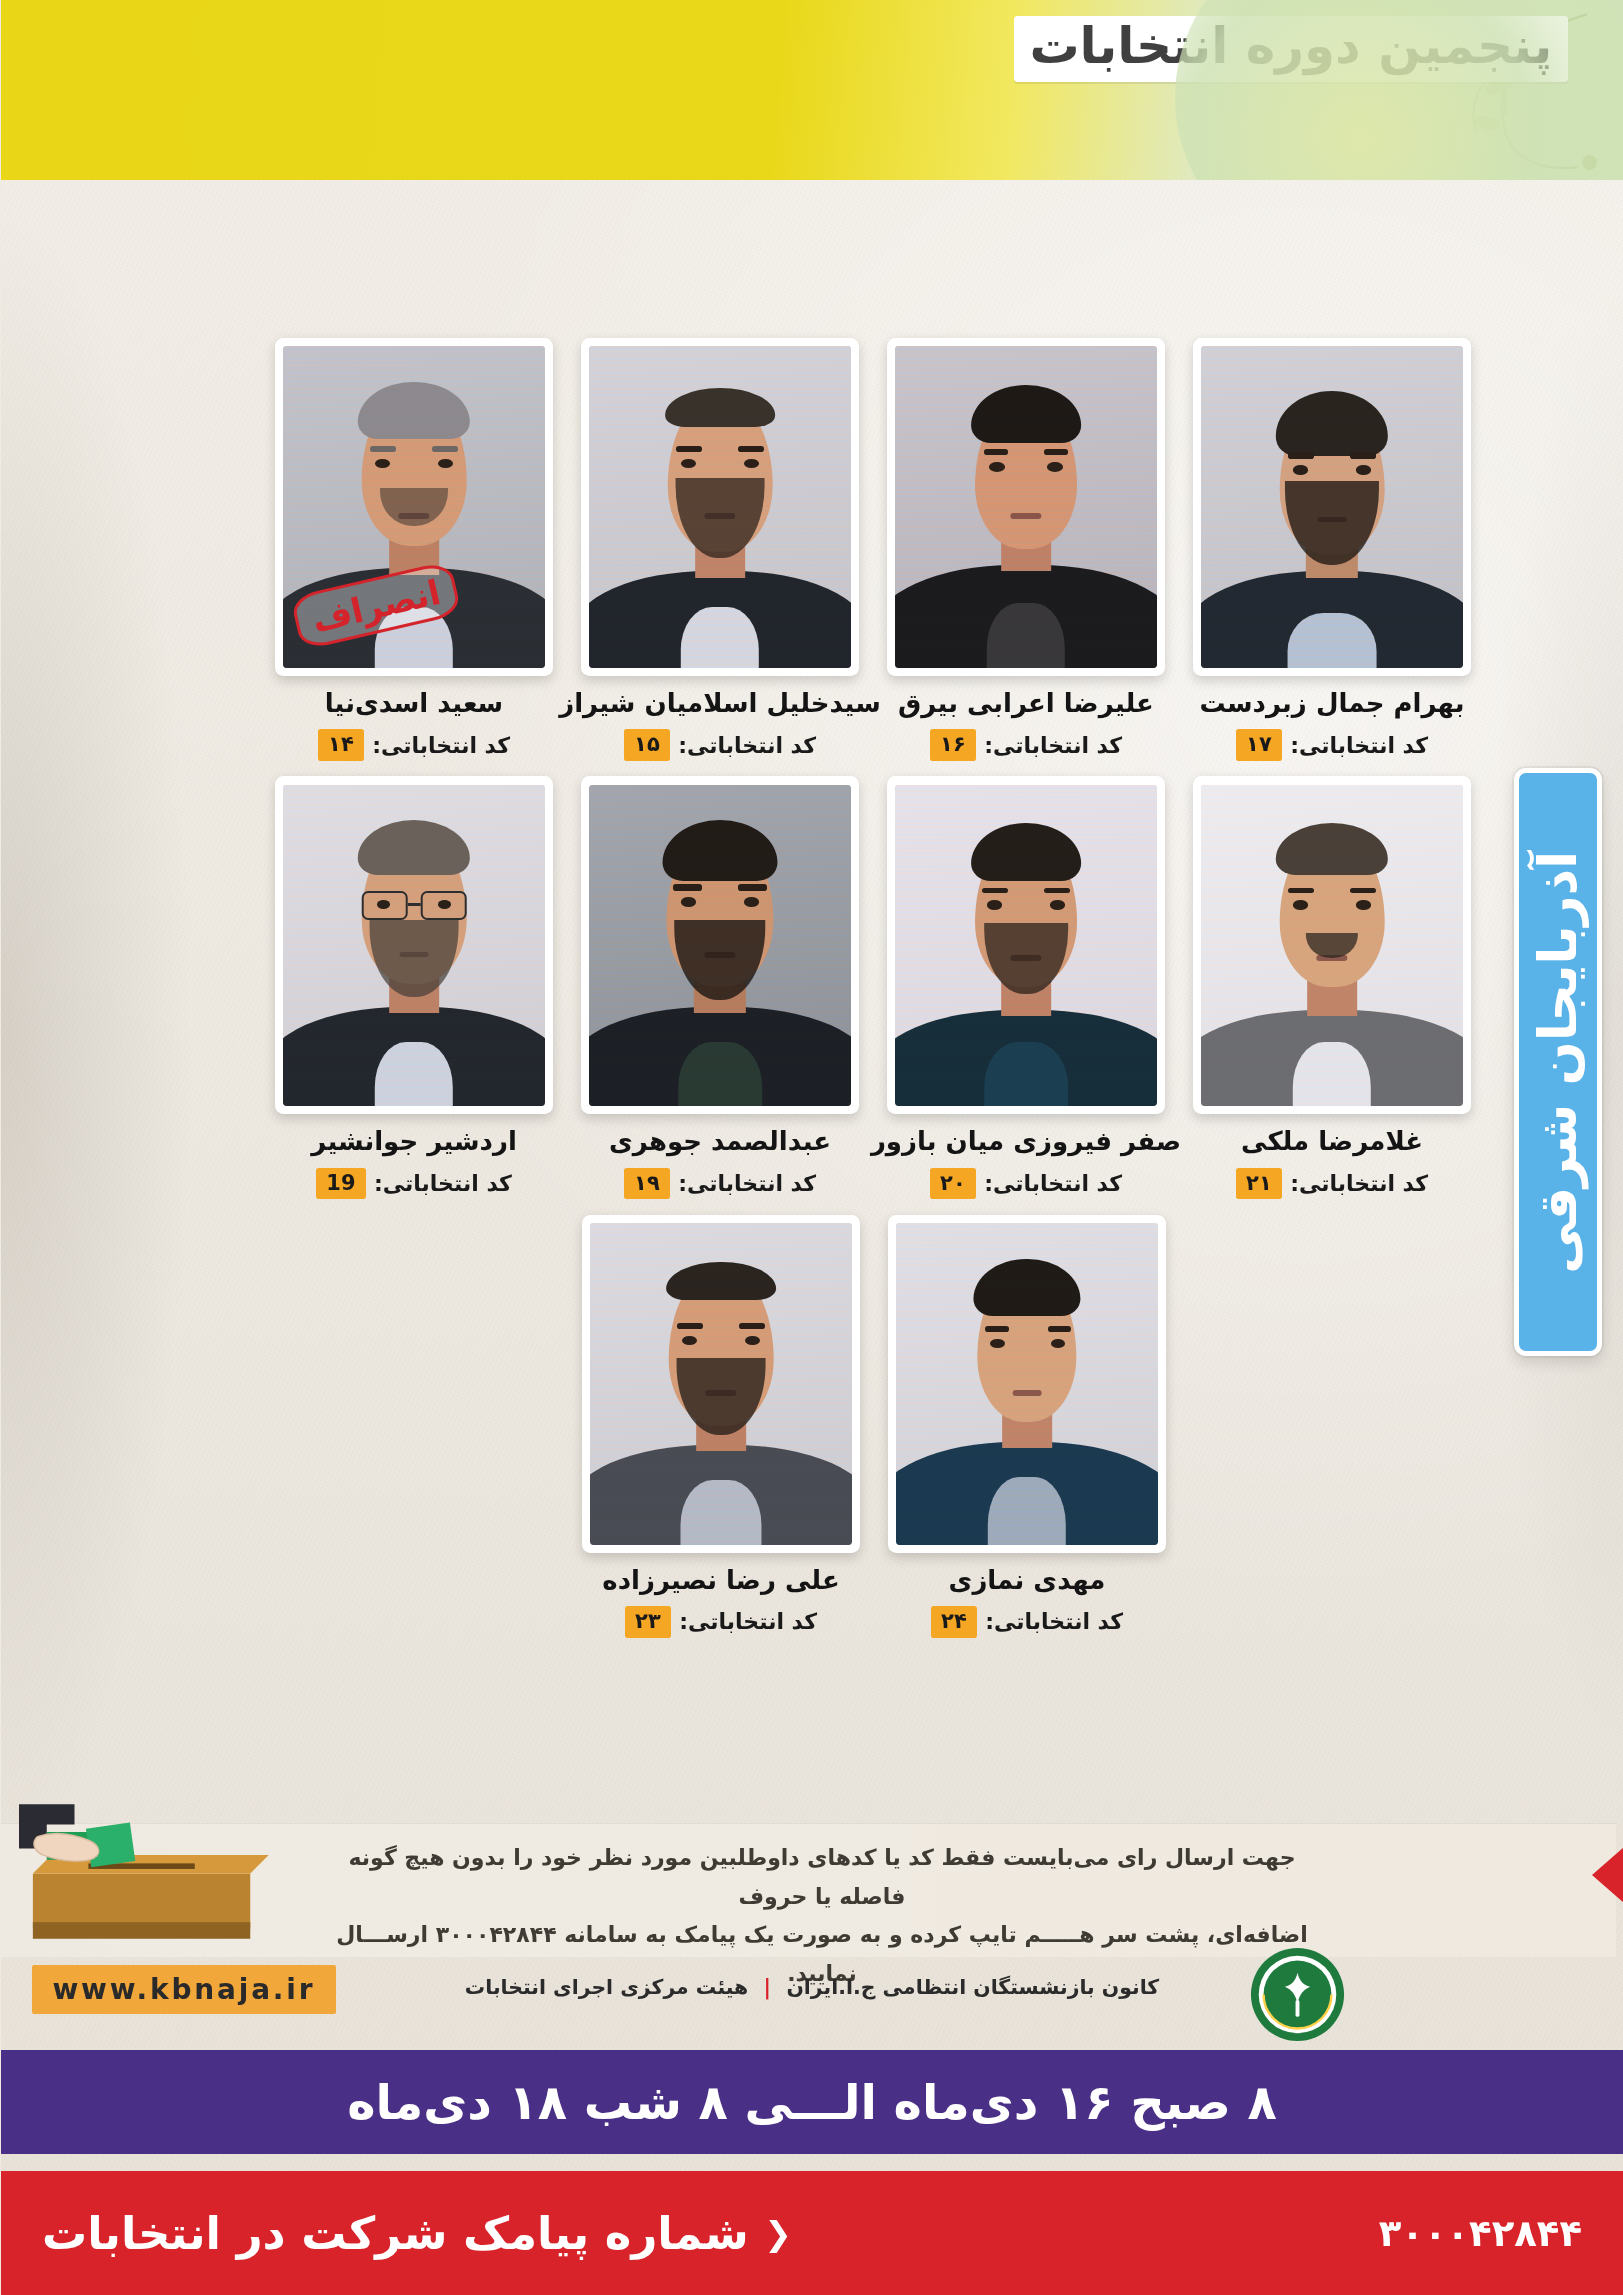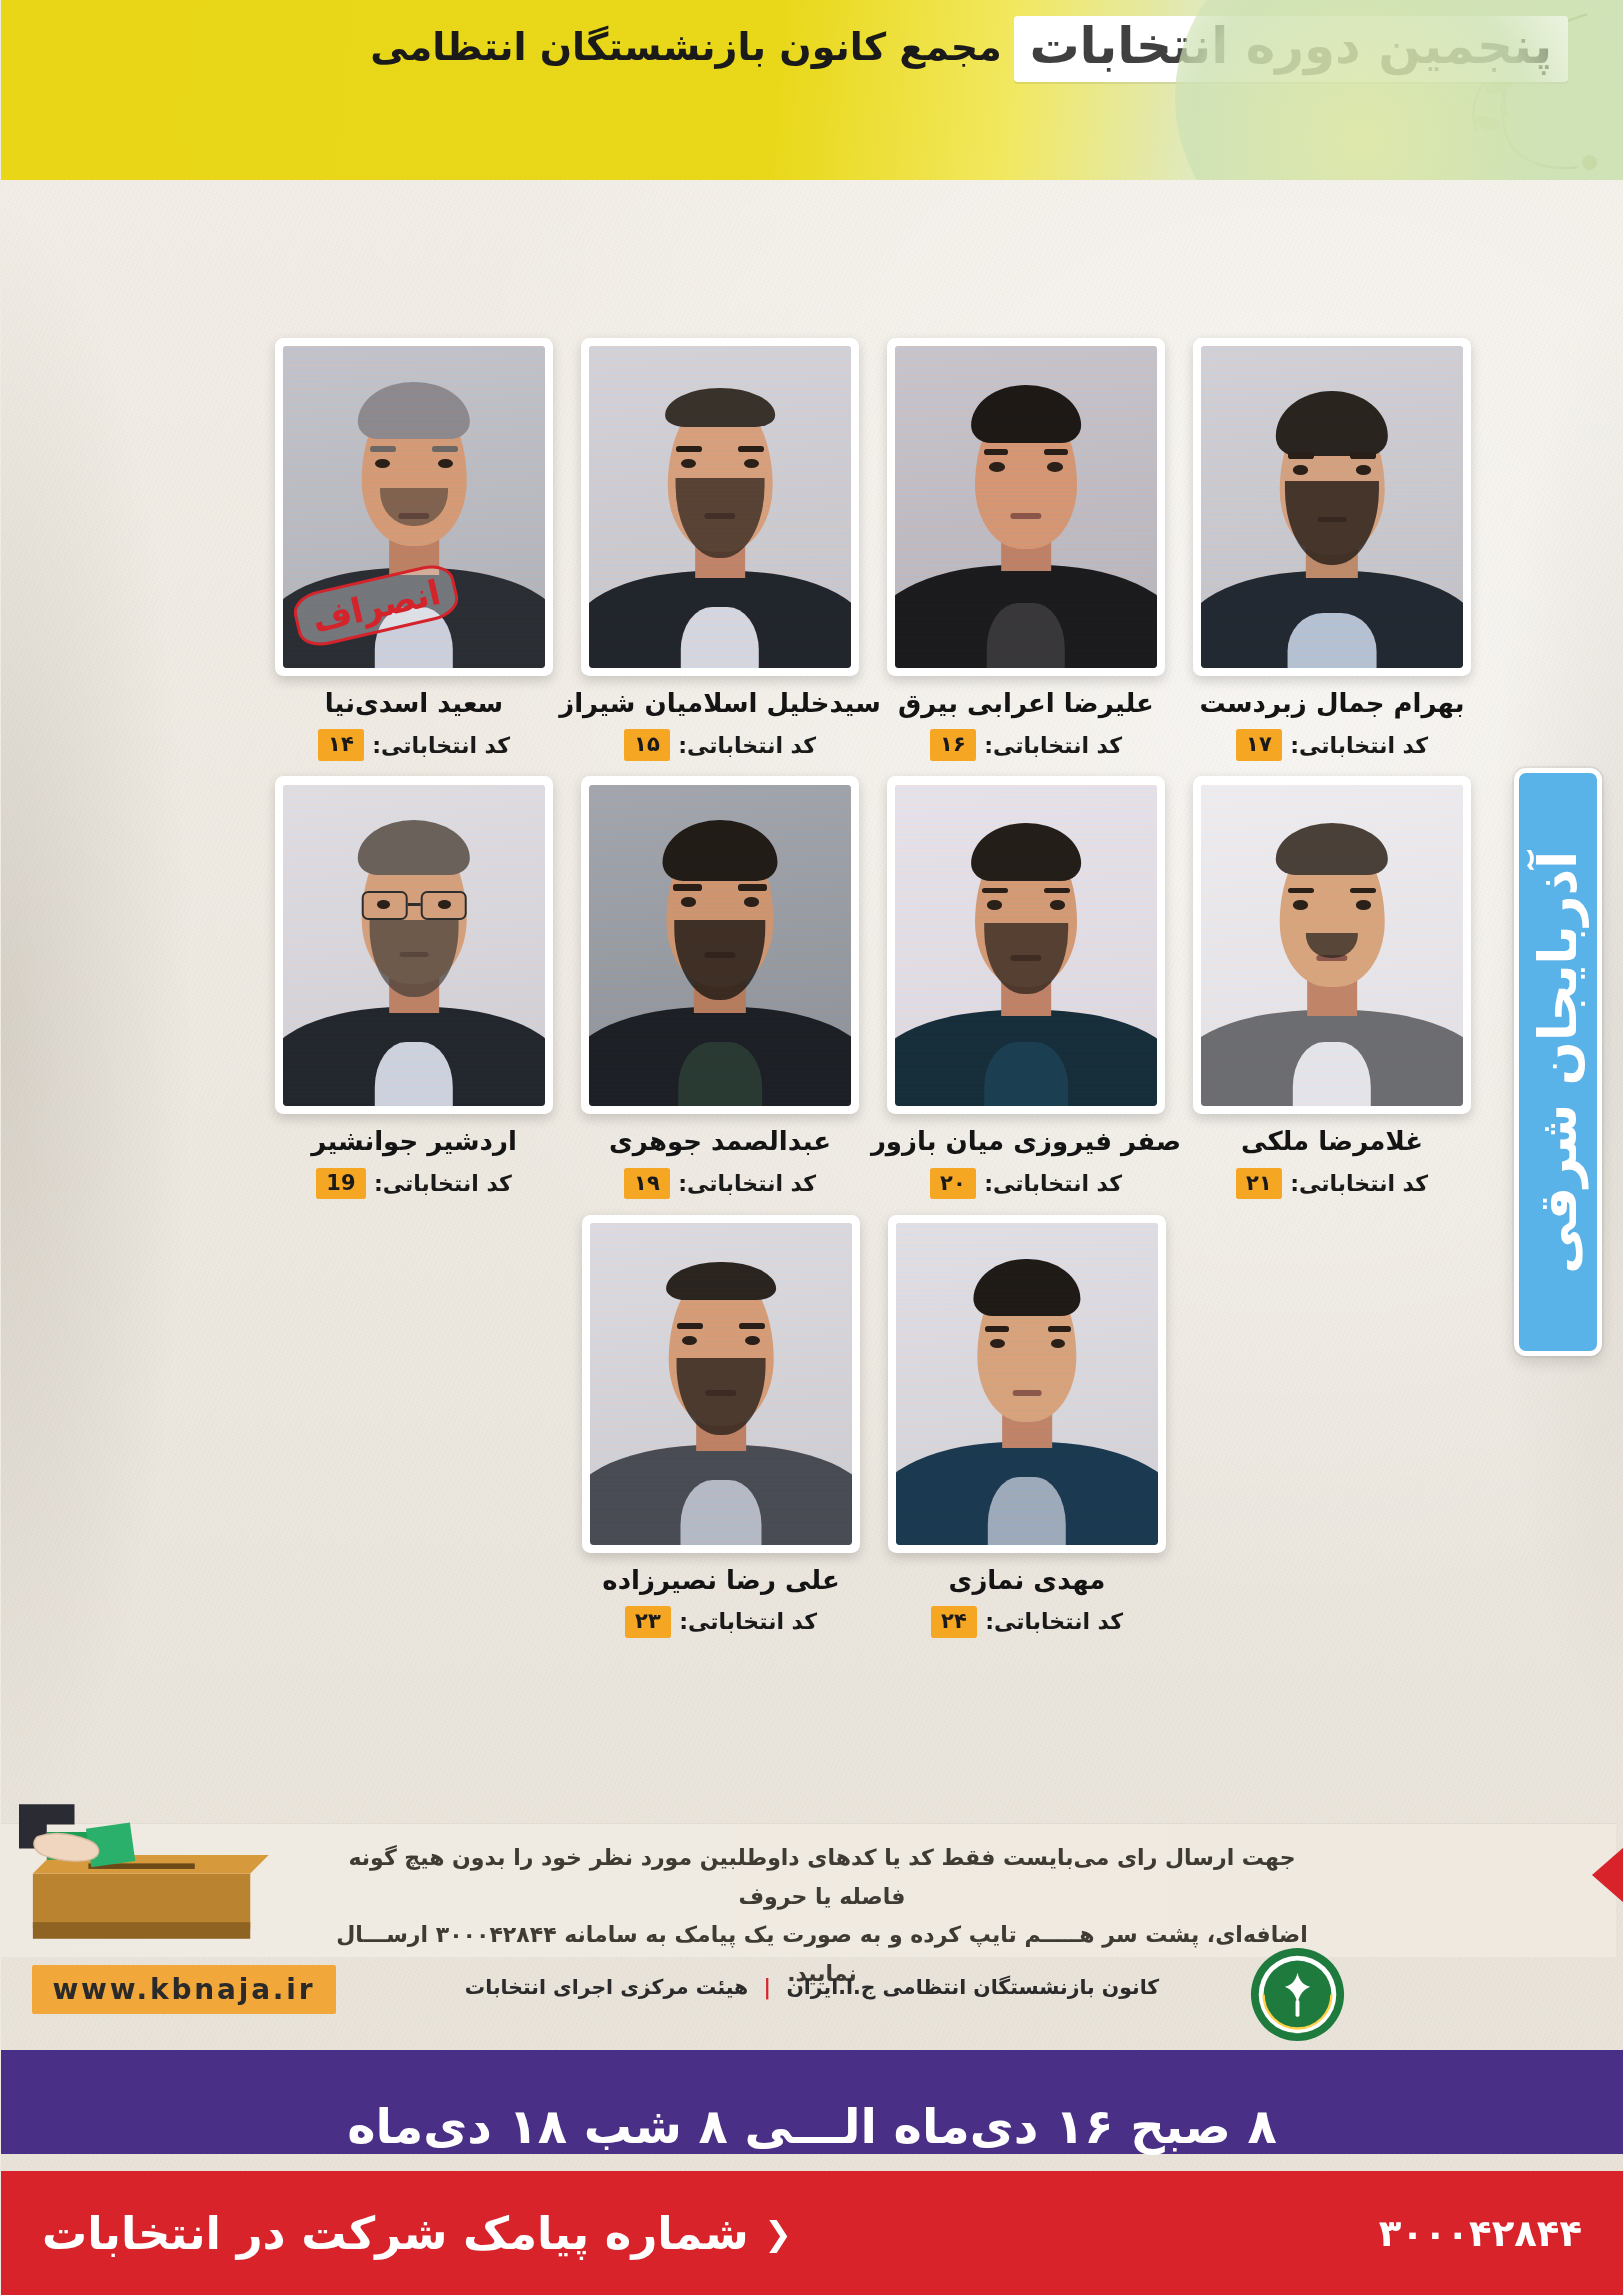--- a/index.html
+++ b/index.html
@@ -344,7 +344,6 @@
     <div class="header-inner">
       <div class="title-row">
         <div class="title-main">پنجمین دوره انتخابات</div>
-        <div class="title-sub">مجمع کانون بازنشستگان انتظامی</div>
       </div>
     </div>
   </div>

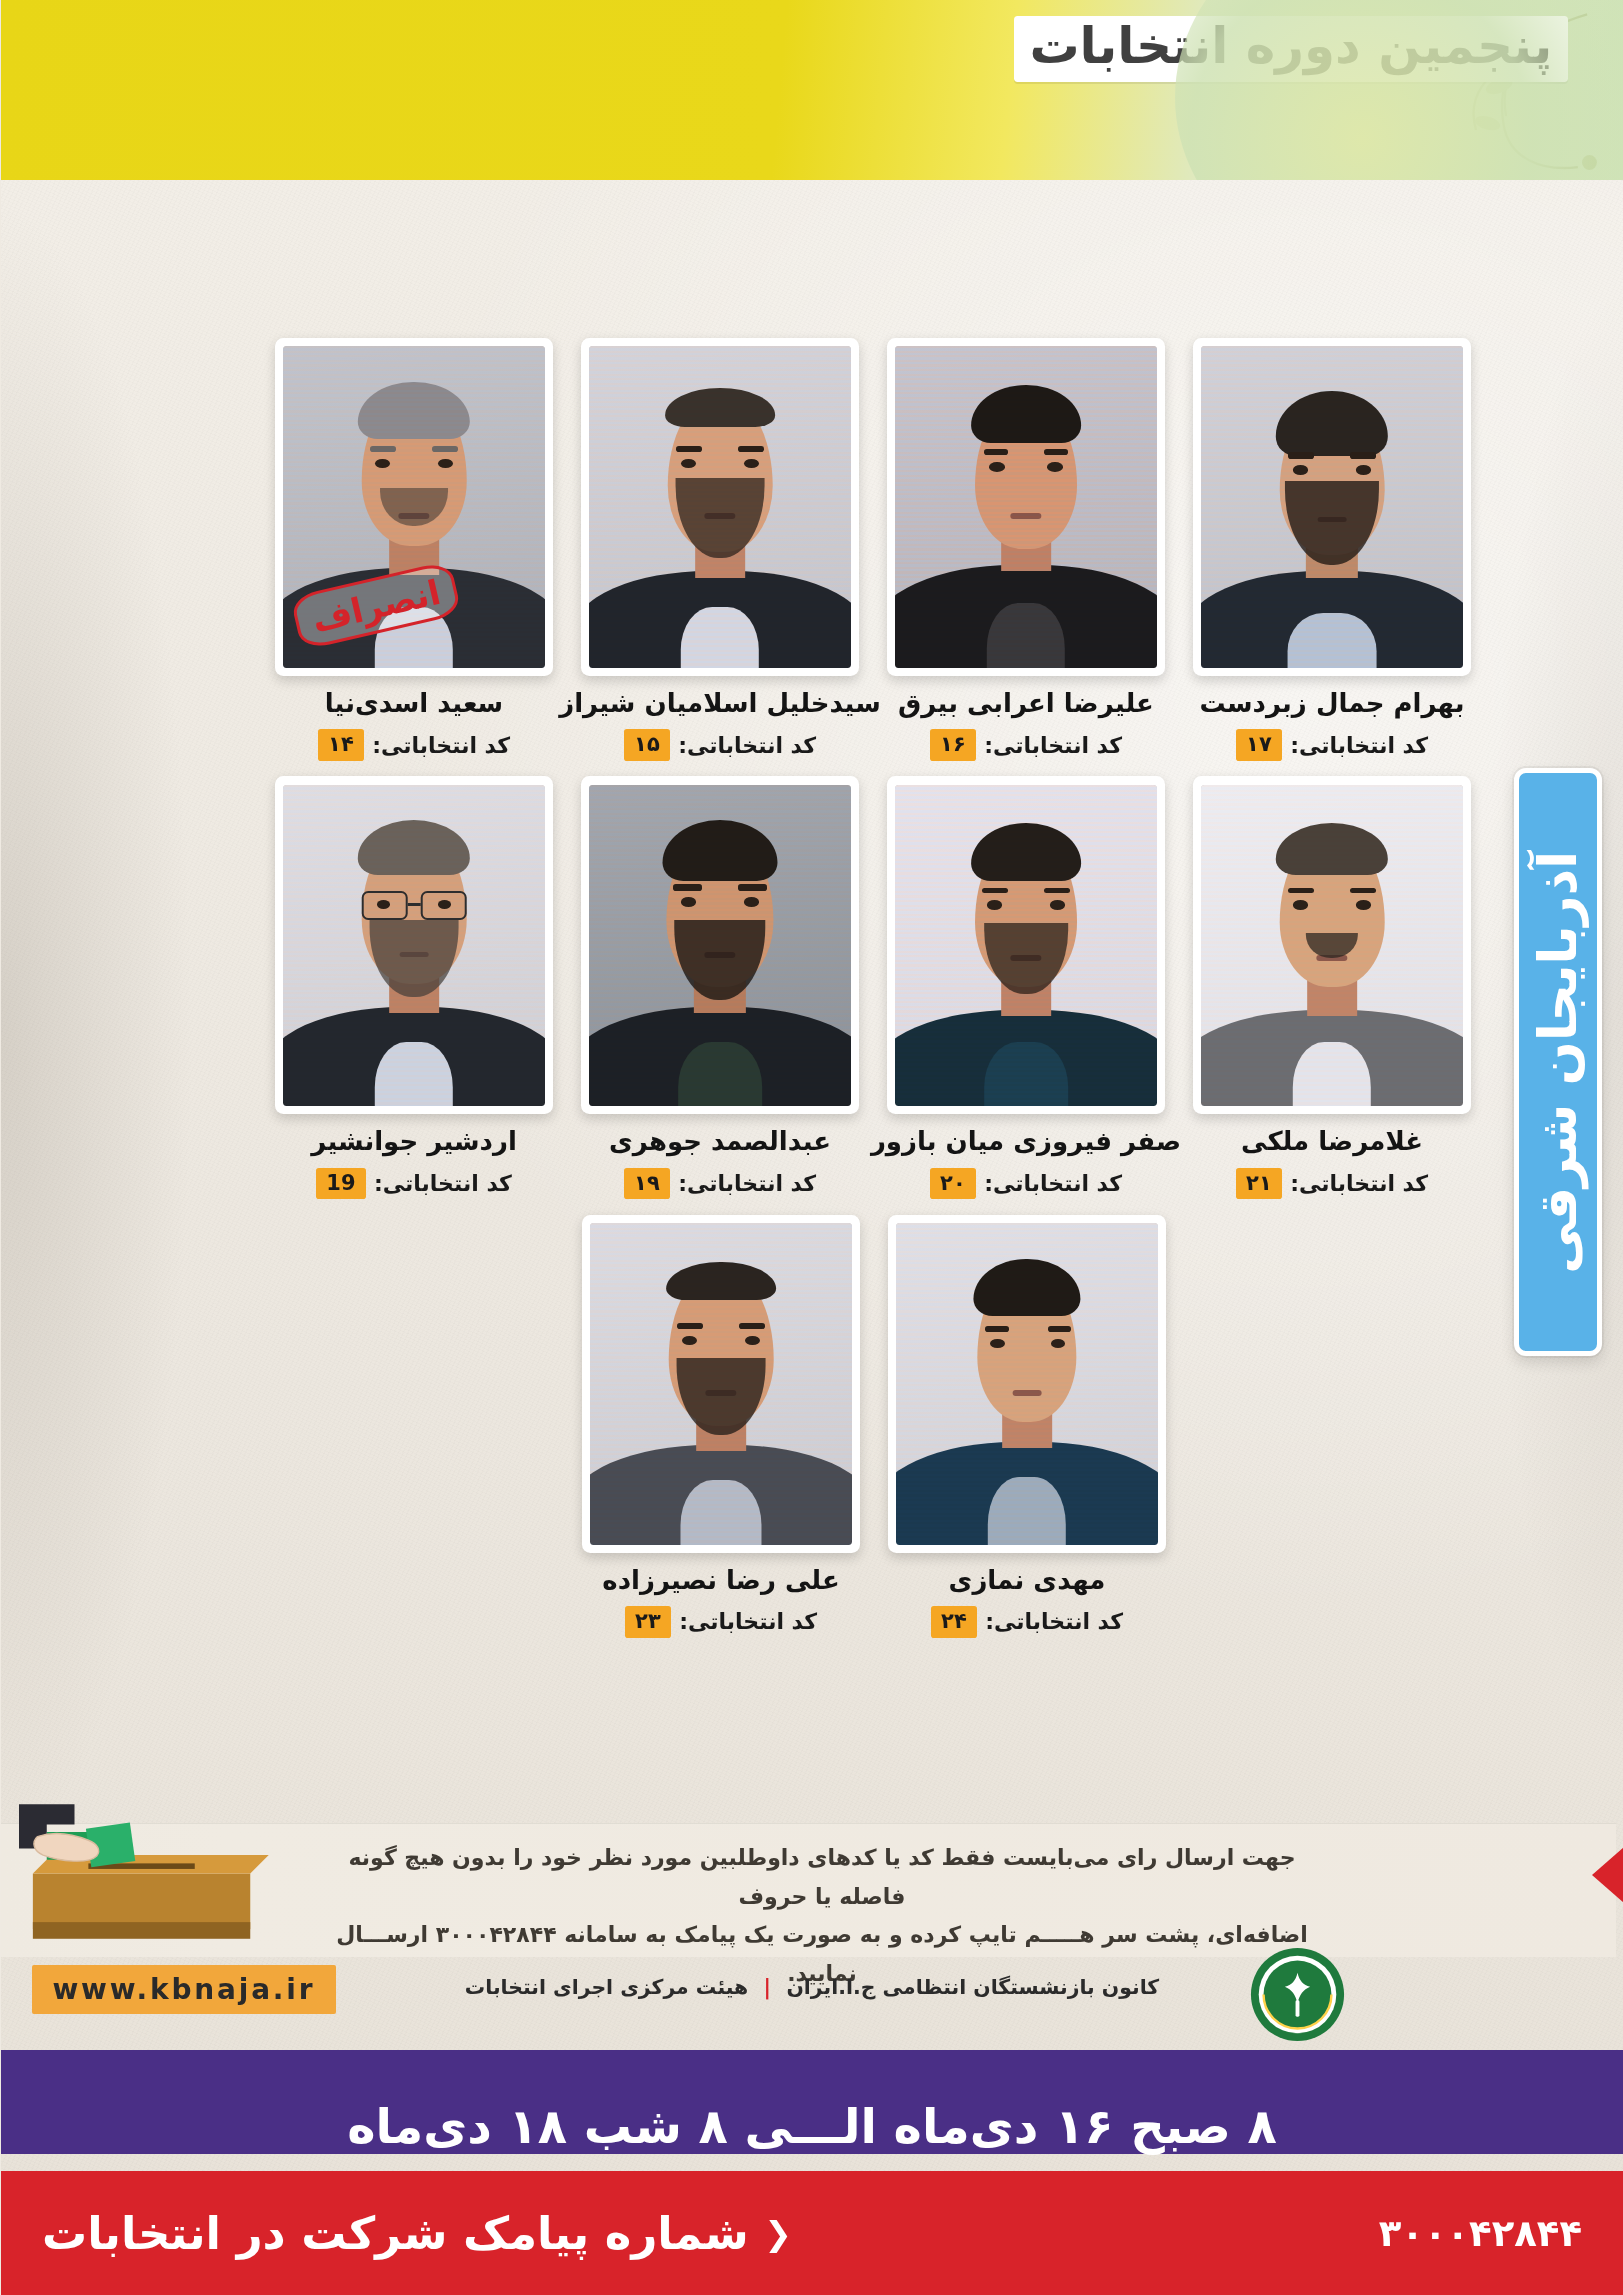--- a/index.html
+++ b/index.html
@@ -293,7 +293,7 @@
   .time-band {
     position: absolute; left: 0; right: 0; top: 2050px; height: 104px;
     background: #4a2f86;
-    display: flex; align-items: flex-end; justify-content: center;
+    display: flex; align-items: center; justify-content: center;
   }
   .time-band .txt {
     color: #ffffff;

